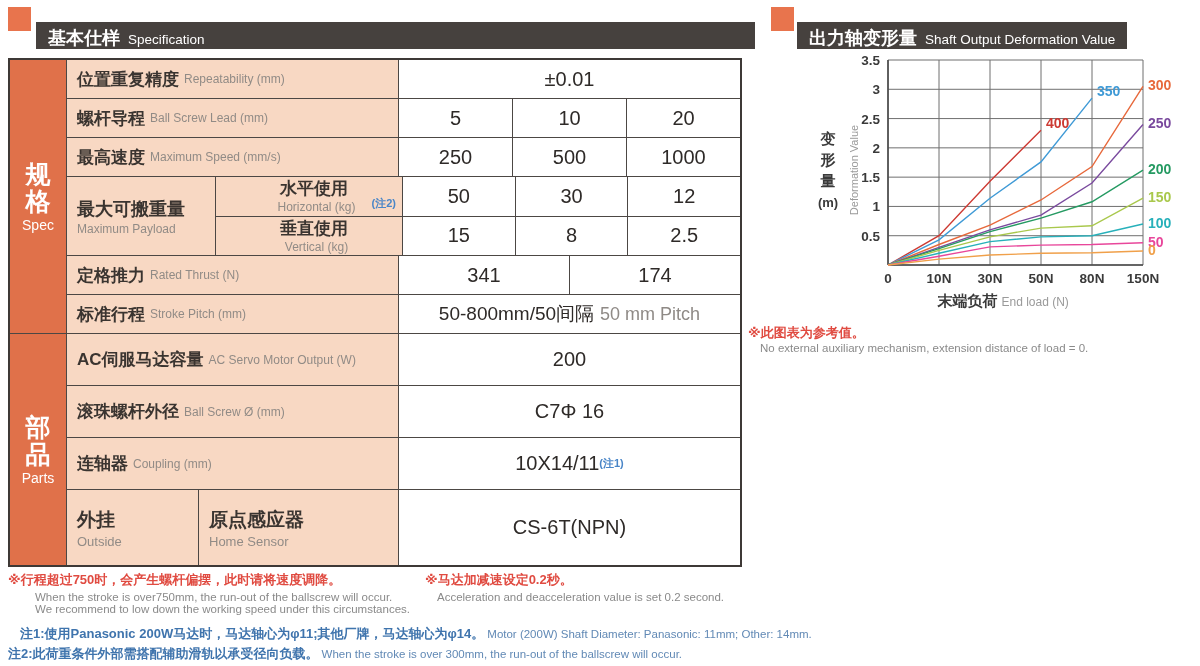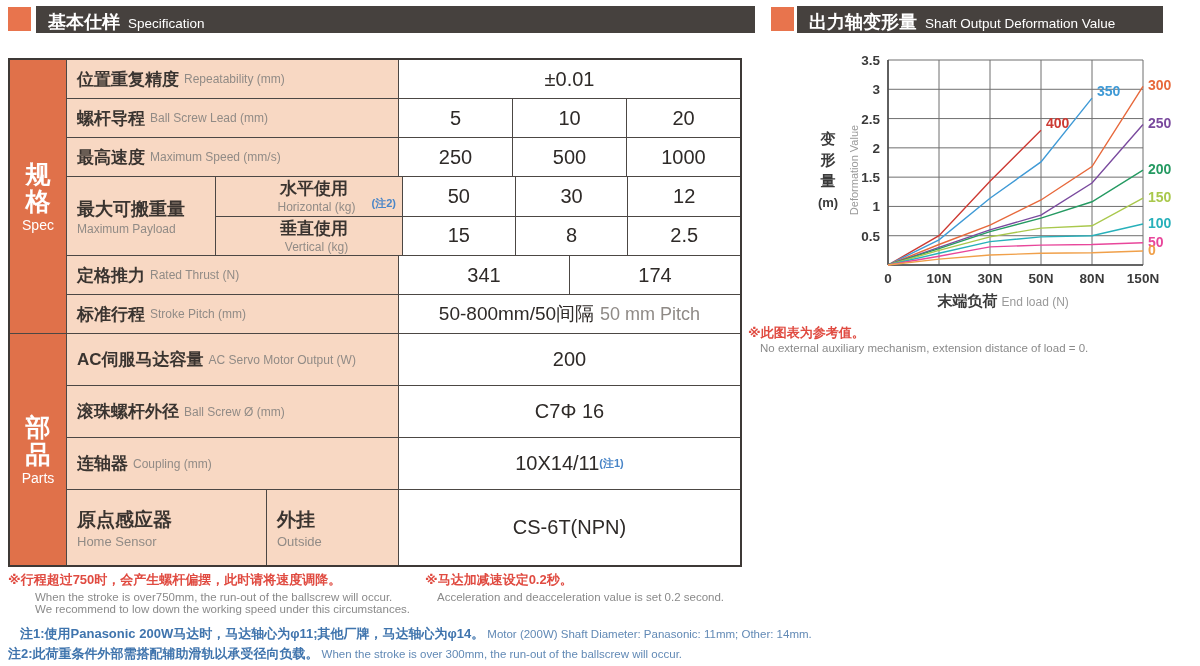--- a/index.html
+++ b/index.html
@@ -8,7 +8,7 @@
 
   
   .sq{position:absolute;top:7px;width:23px;height:24px;background:#e8744d;}
-  .hdr{position:absolute;top:6px;height:27px;background:#46413e;color:#fff;display:flex;align-items:baseline;padding:4px 0 0 12px;box-sizing:border-box;}
+  .hdr{position:absolute;top:22px;height:27px;background:#46413e;color:#fff;display:flex;align-items:baseline;padding:4px 0 0 12px;box-sizing:border-box;}
   .hdr .hzh{font-size:18px;font-weight:bold;}
   .hdr .hen{font-size:13.5px;margin-left:8px;}
 

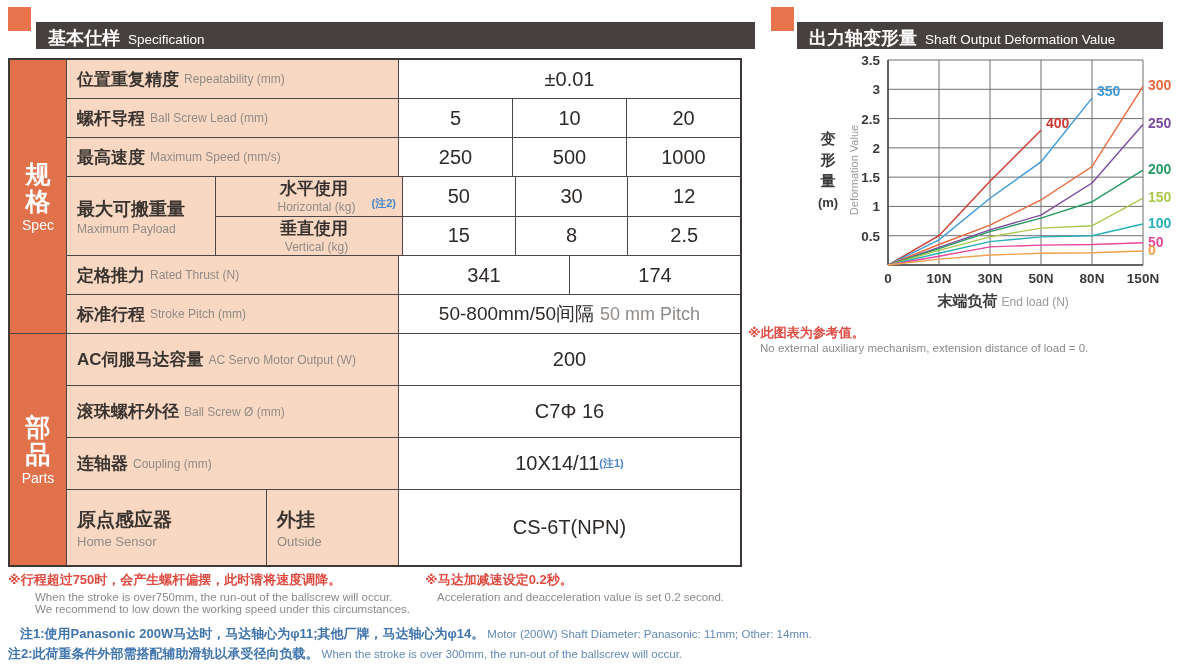--- a/index.html
+++ b/index.html
@@ -65,7 +65,7 @@
   </div>
 
   <div class="sq" style="left:771px;"></div>
-  <div class="hdr" style="left:797px;width:366px;">
+  <div class="hdr" style="left:797px;width:330px;">
     <span class="hzh">出力轴变形量</span>
     <span class="hen">Shaft Output Deformation Value</span>
   </div>

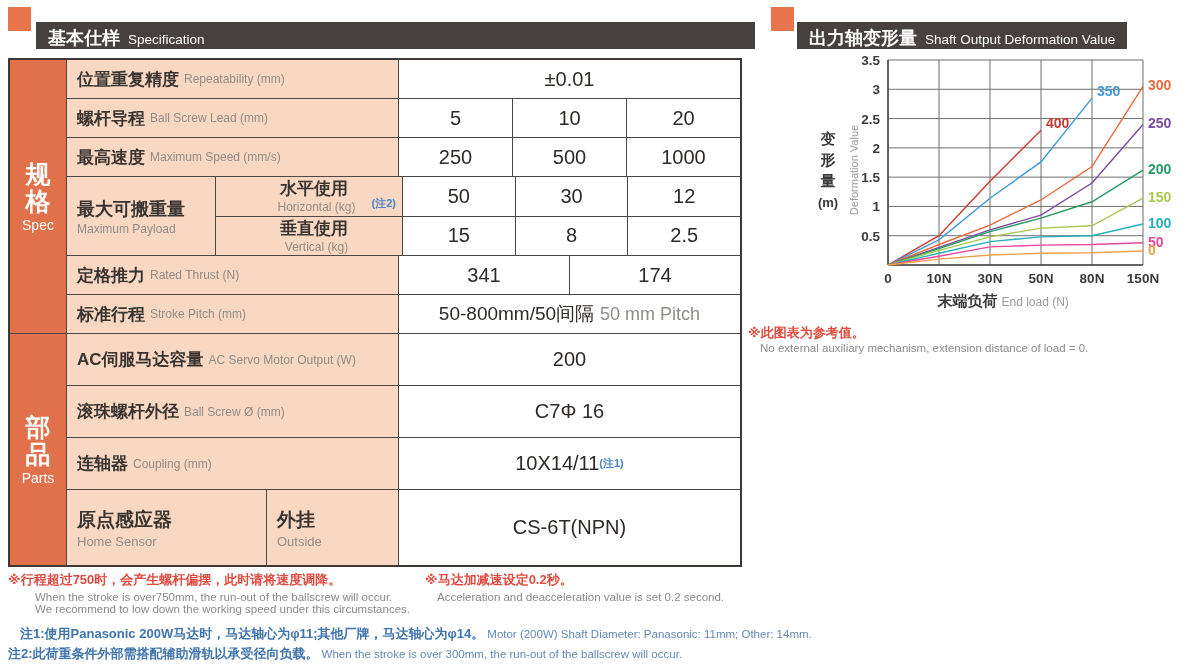--- a/index.html
+++ b/index.html
@@ -189,13 +189,13 @@
       </div>
 
       <div class="trow h75">
+        <div class="lbl w132 stack">
+          <span class="zh" style="font-size:19px;">外挂</span>
+          <span class="en" style="font-size:13px;">Outside</span>
+        </div>
         <div class="lbl w200 stack">
           <span class="zh" style="font-size:19px;">原点感应器</span>
           <span class="en" style="font-size:13px;">Home Sensor</span>
-        </div>
-        <div class="lbl w132 stack">
-          <span class="zh" style="font-size:19px;">外挂</span>
-          <span class="en" style="font-size:13px;">Outside</span>
         </div>
         <div class="val">CS-6T(NPN)</div>
       </div>

